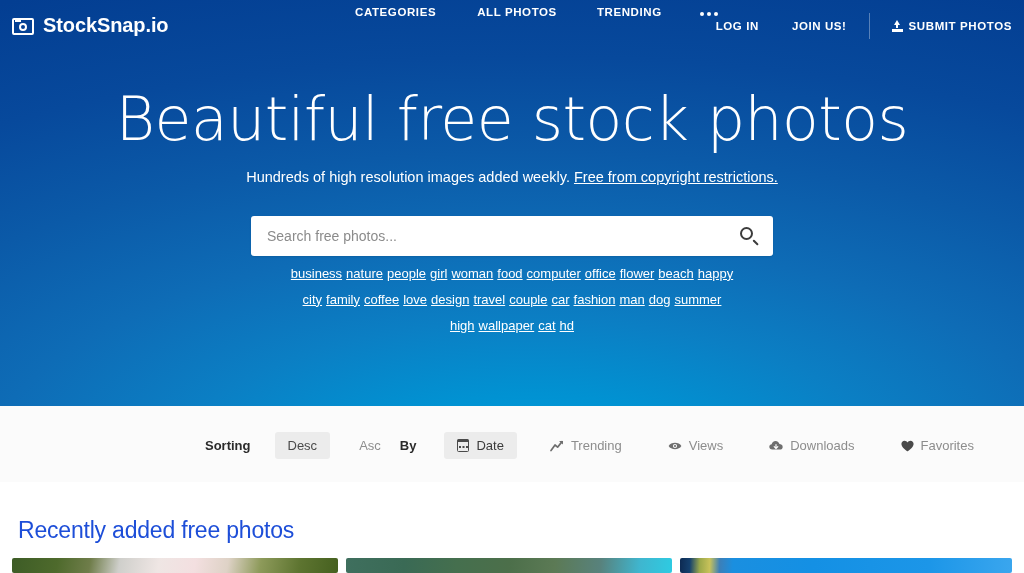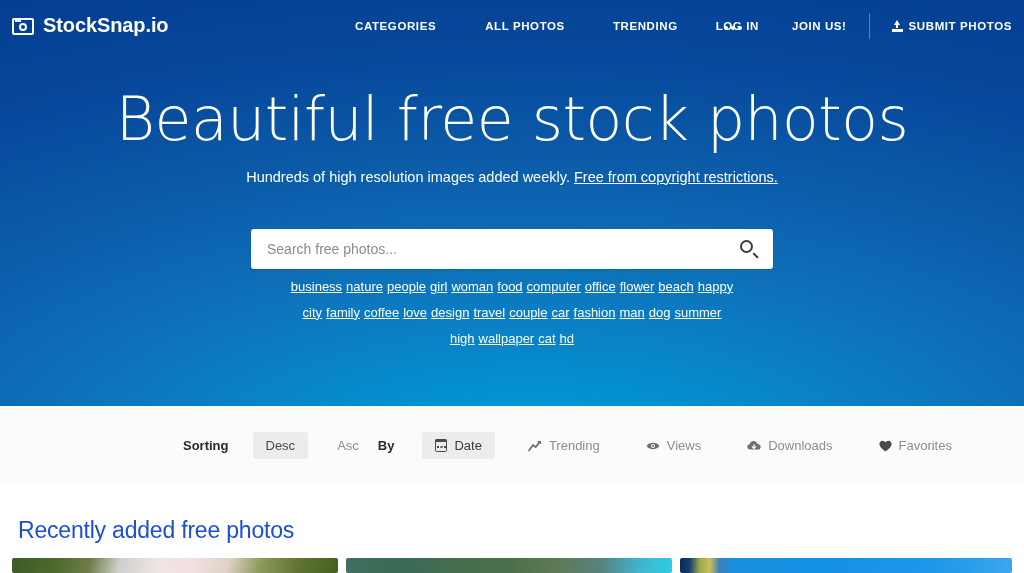--- a/index.html
+++ b/index.html
@@ -84,12 +84,11 @@
 
   .nav-center {
     display: flex;
-    align-items: center;
     position: absolute;
     left: 355px;
     top: 0;
     height: 51px;
-    gap: 16px;
+    gap: 8px;
   }
   .nav-link {
     color: #ffffff;

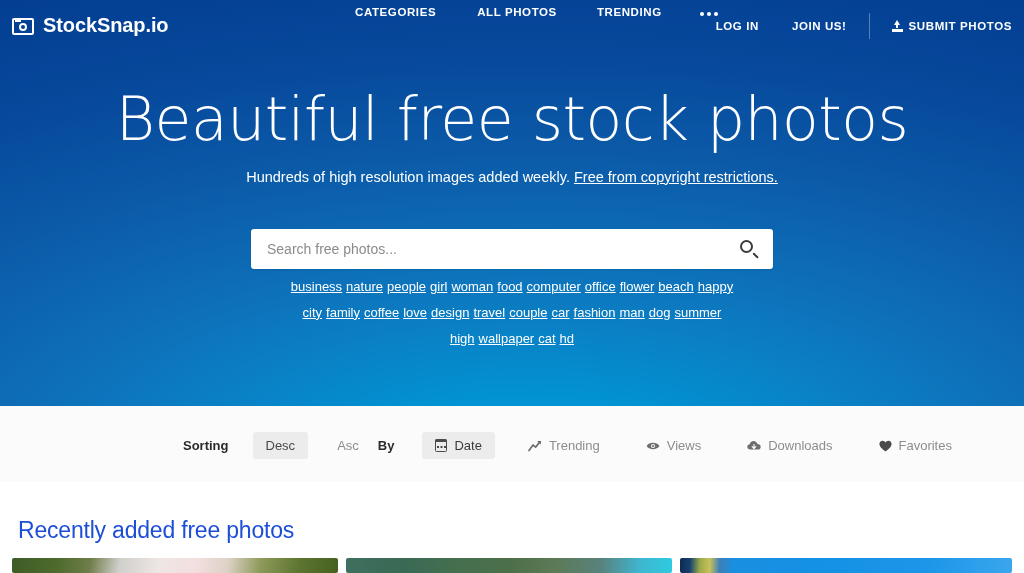--- a/index.html
+++ b/index.html
@@ -188,7 +188,7 @@
   }
 
   .search-wrap {
-    margin: 44px auto 0;
+    margin: 31px auto 0;
     width: 522px;
     height: 40px;
     background: #ffffff;

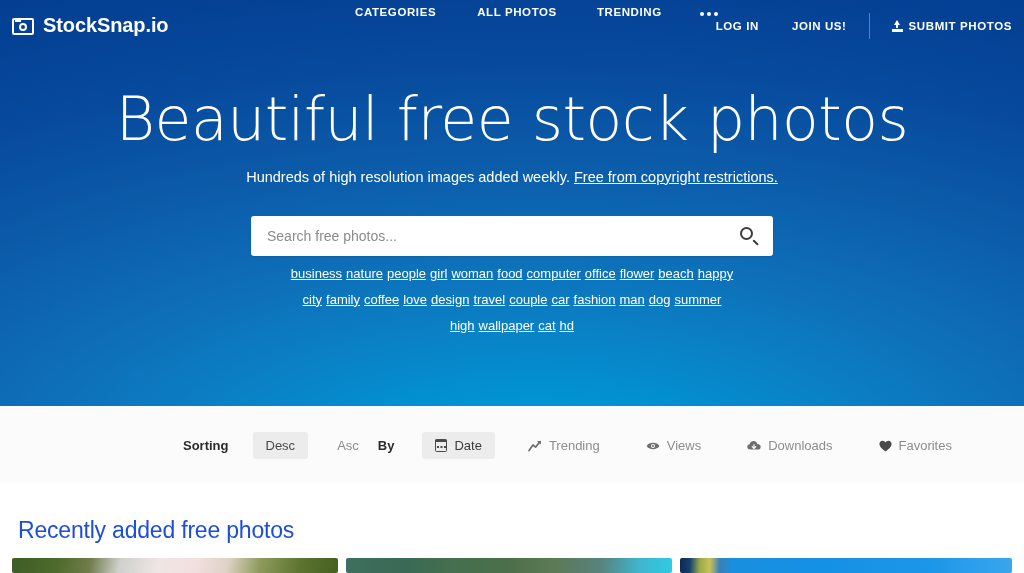--- a/index.html
+++ b/index.html
@@ -273,6 +273,7 @@
     border-bottom: 1px solid #ececec;
     display: flex;
     align-items: center;
+    padding-left: 22px;
   }
   .sort-inner {
     display: flex;

